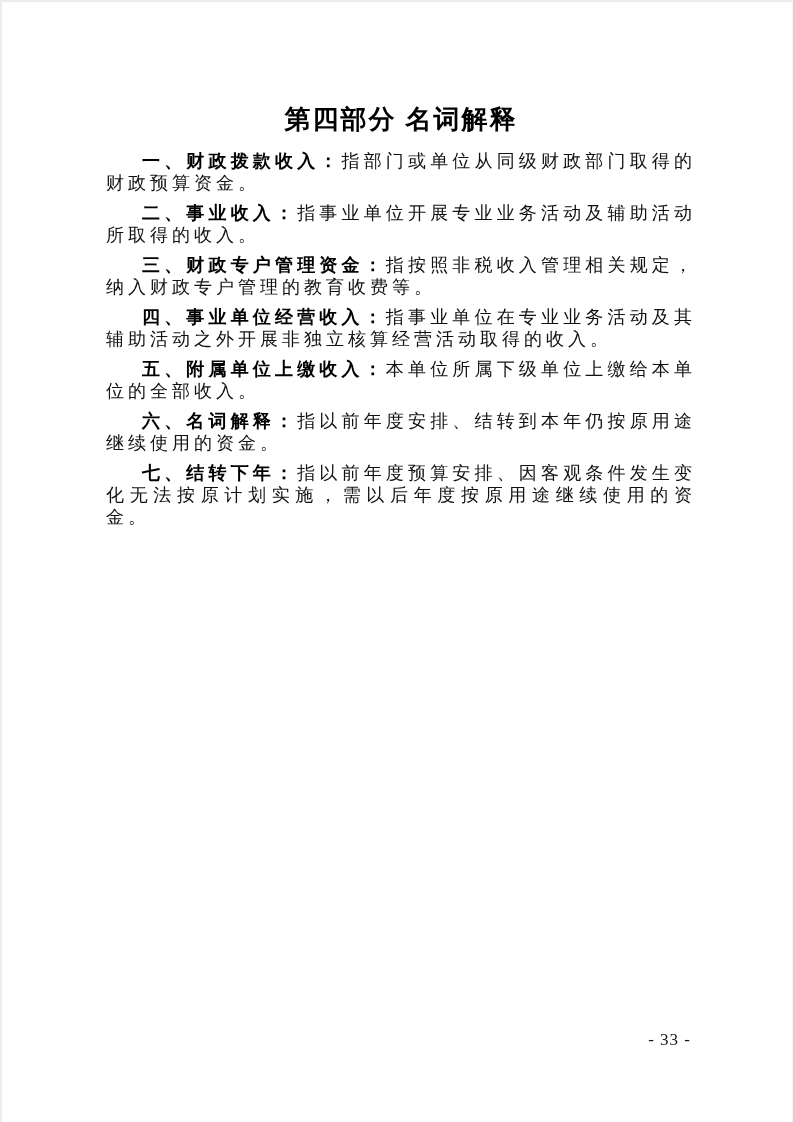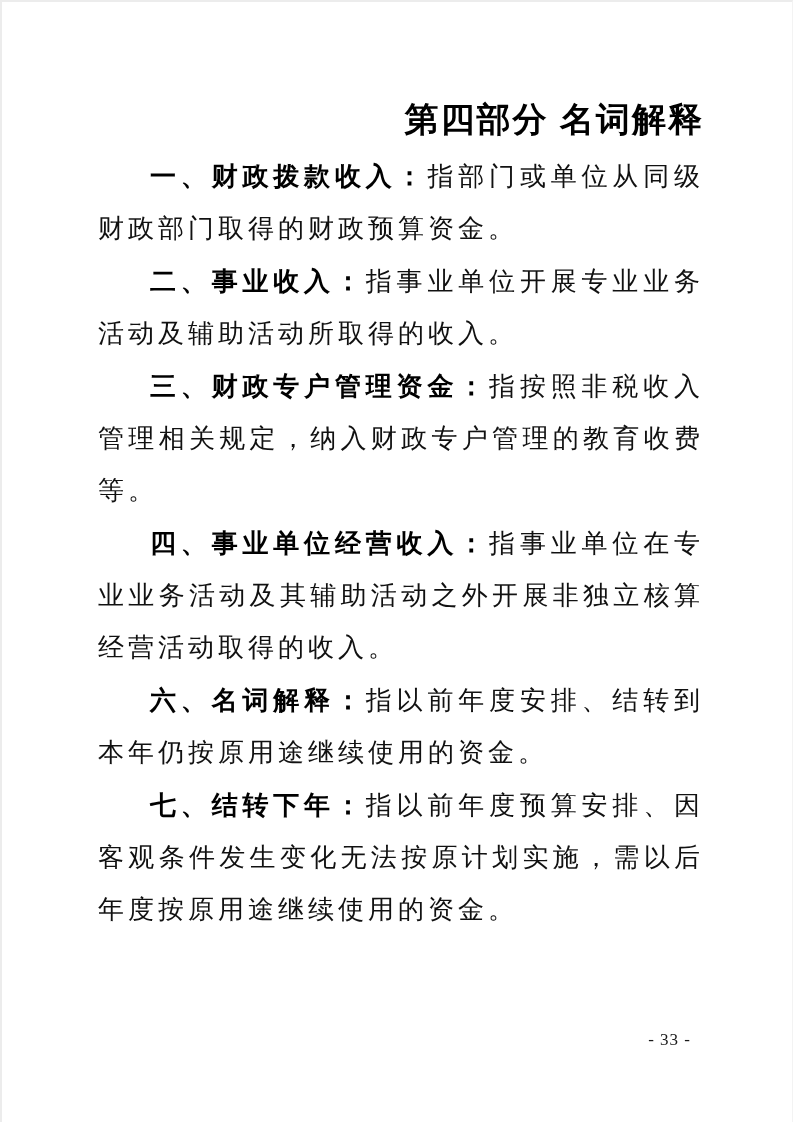--- a/index.html
+++ b/index.html
@@ -28,10 +28,10 @@
   }
   .doc-title {
     margin: 0 0 12px 0;
-    text-align: right;
+    text-align: center;
     font-family: "Liberation Sans", "DejaVu Sans", sans-serif;
     font-weight: 700;
-    font-size: 34px;
+    font-size: 26px;
     line-height: 38px;
     letter-spacing: 2px;
     color: #000000;

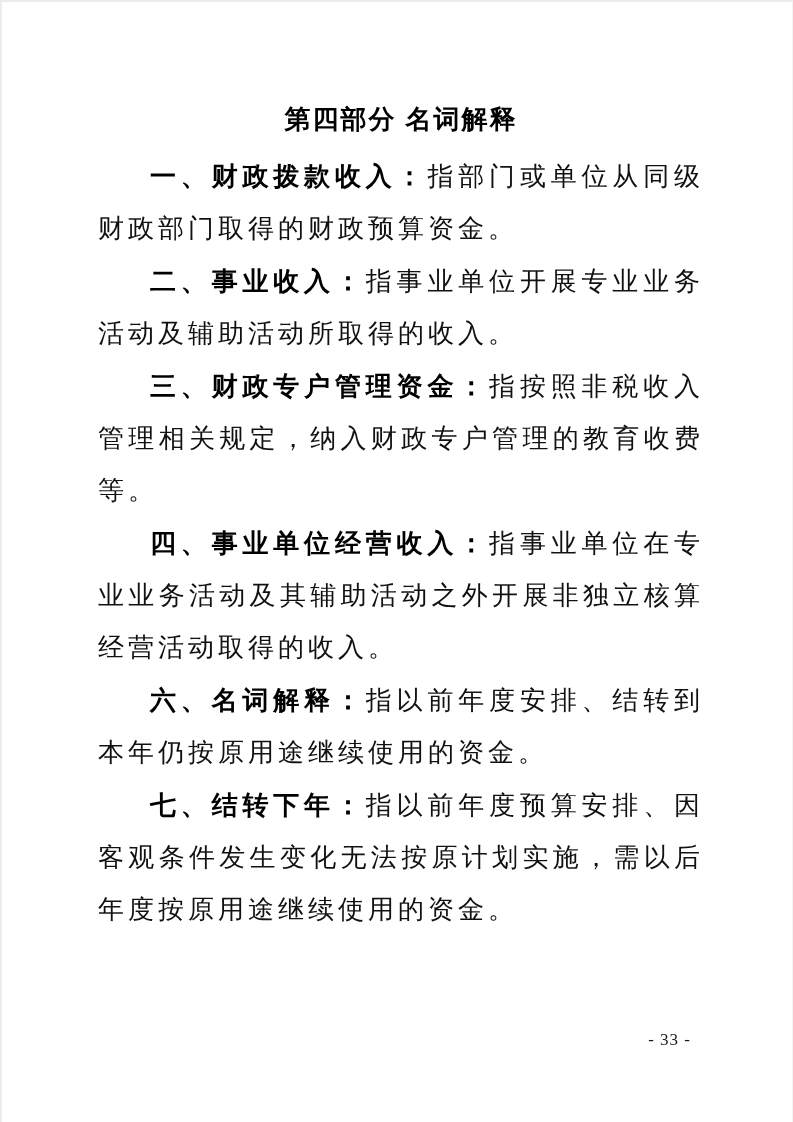--- a/index.html
+++ b/index.html
@@ -37,12 +37,12 @@
     color: #000000;
   }
   .term {
-    margin: 0;
+    margin: 8px;
     text-indent: 2em;
     text-align: justify;
     text-justify: inter-character;
-    font-size: 26px;
-    line-height: 52px;
+    font-size: 18px;
+    line-height: 22px;
     letter-spacing: 4px;
     color: #111111;
   }

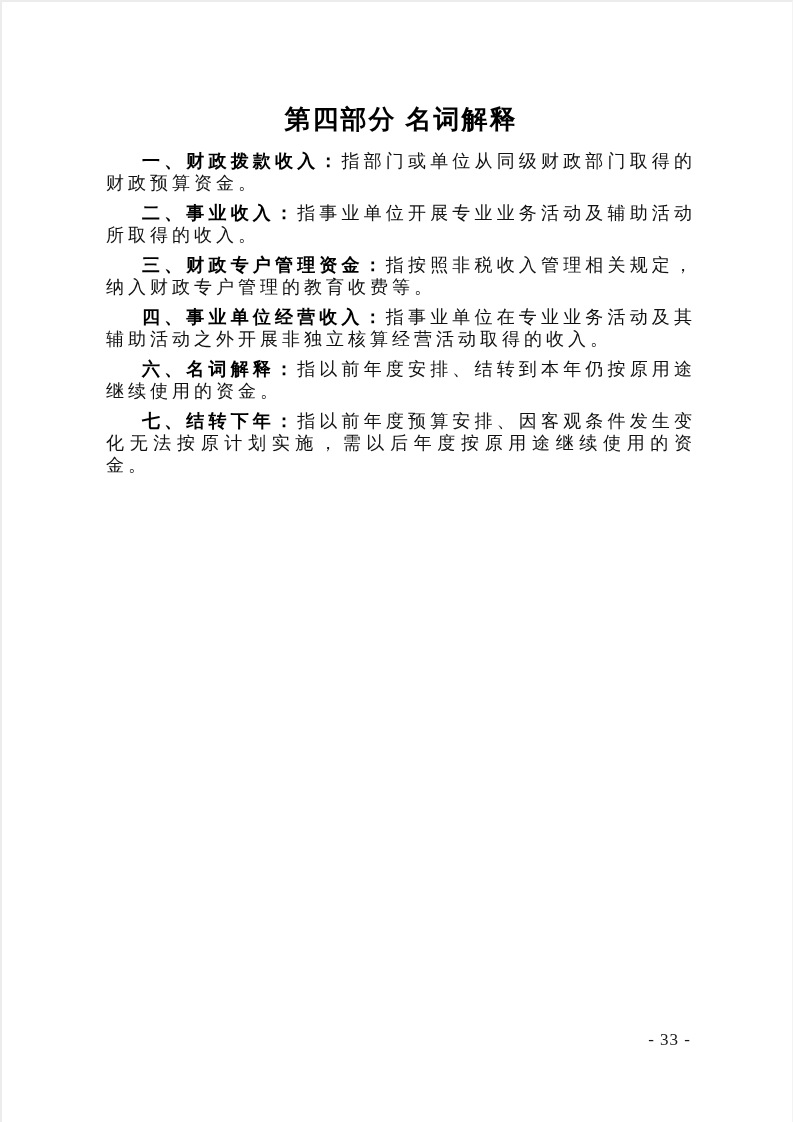--- a/index.html
+++ b/index.html
@@ -79,6 +79,7 @@
 
     <p class="term"><span class="term-label">四、事业单位经营收入：</span><span class="term-def">指事业单位在专业业务活动及其辅助活动之外开展非独立核算经营活动取得的收入。</span></p>
 
+    <p class="term"><span class="term-label">五、附属单位上缴收入：</span><span class="term-def">本单位所属下级单位上缴给本单位的全部收入。</span></p>
 
     <p class="term"><span class="term-label">六、名词解释：</span><span class="term-def">指以前年度安排、结转到本年仍按原用途继续使用的资金。</span></p>
 

